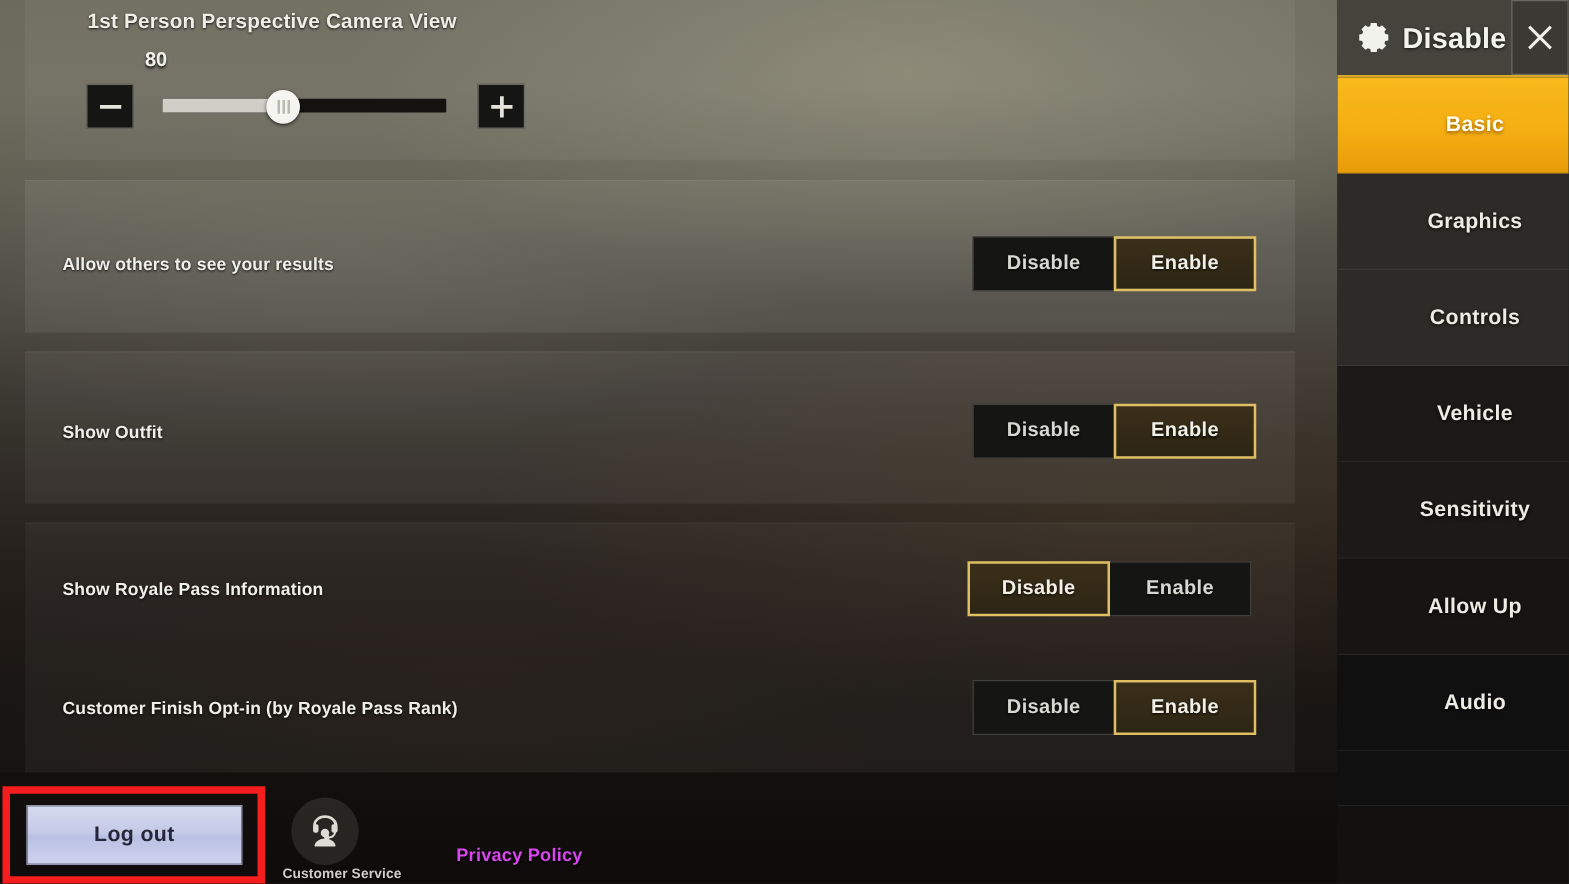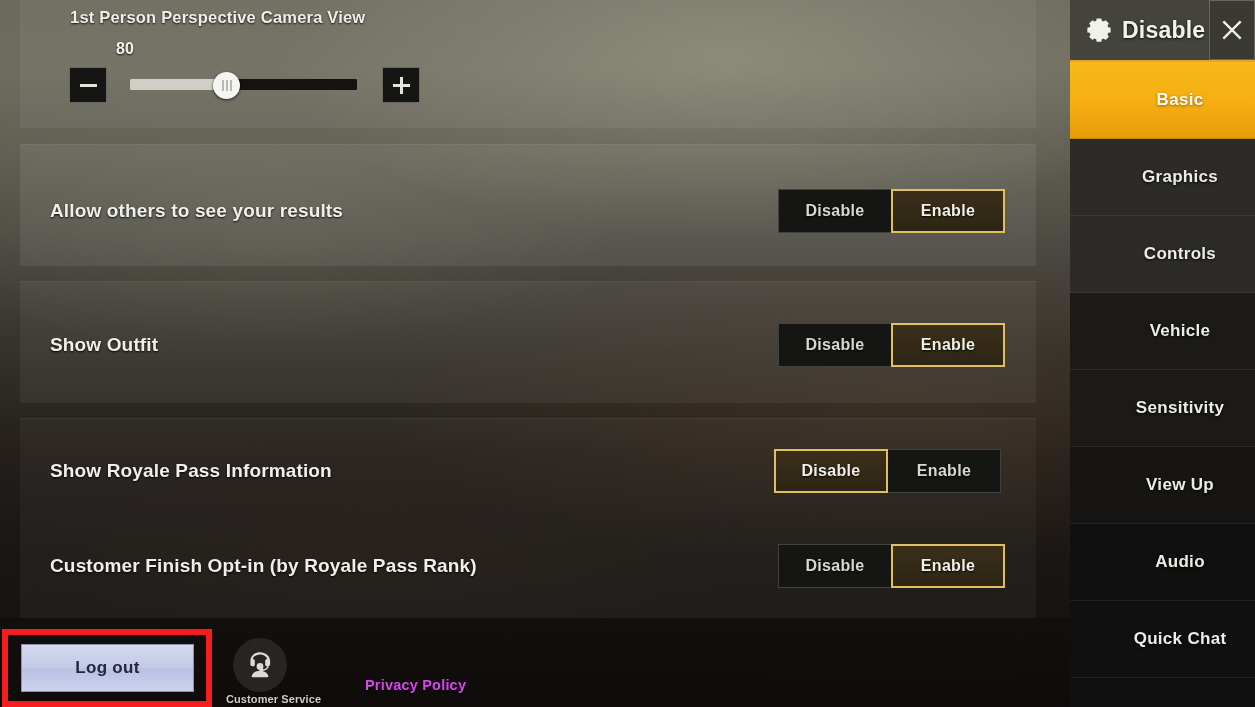--- a/index.html
+++ b/index.html
@@ -102,7 +102,7 @@
   
   .row-label {
     position:absolute; left:50px;
-    color:#f0f0ea; font-size:19px; font-weight:700;
+    color:#f0f0ea; font-size:14px; font-weight:700;
     letter-spacing:.15px; white-space:nowrap;
     text-shadow:0 1px 2px rgba(0,0,0,.9);
     transform:translateY(-50%);

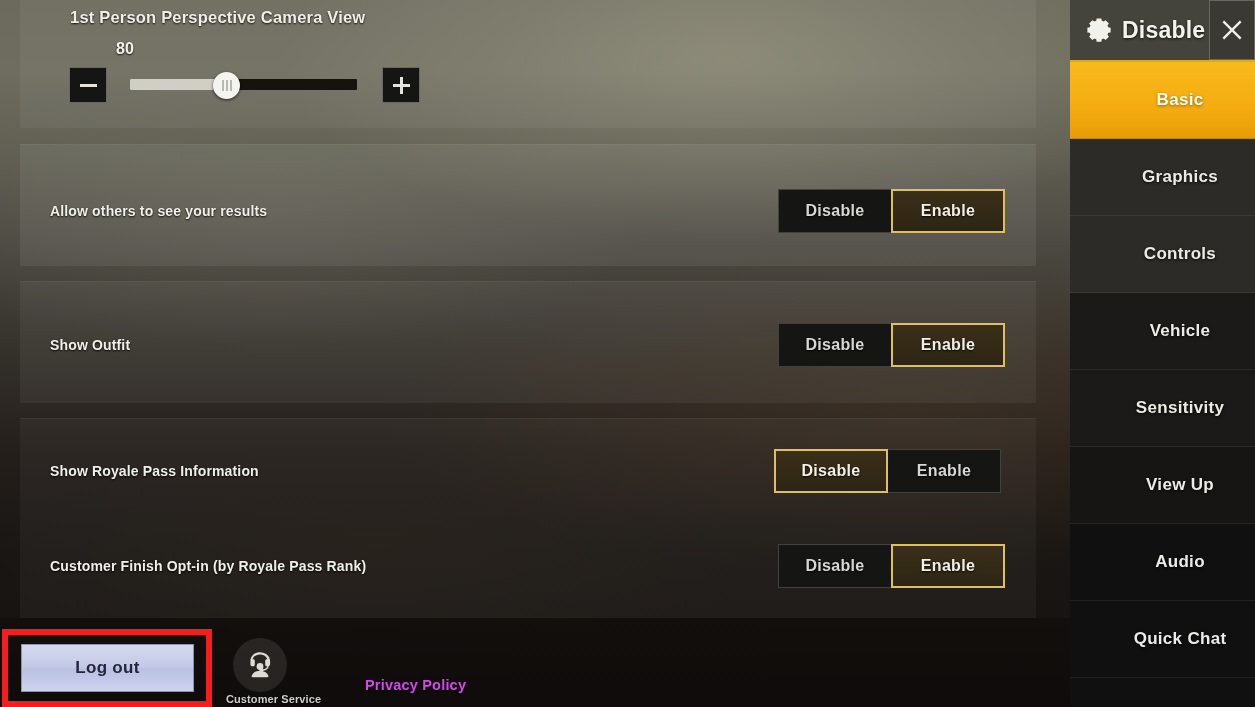--- a/index.html
+++ b/index.html
@@ -318,7 +318,7 @@
         <span>Sensitivity</span>
       </div>
       <div class="sb-item darker">
-        <span>View Up</span>
+        <span>Allow Up</span>
       </div>
       <div class="sb-item darkest">
         <span>Audio</span>

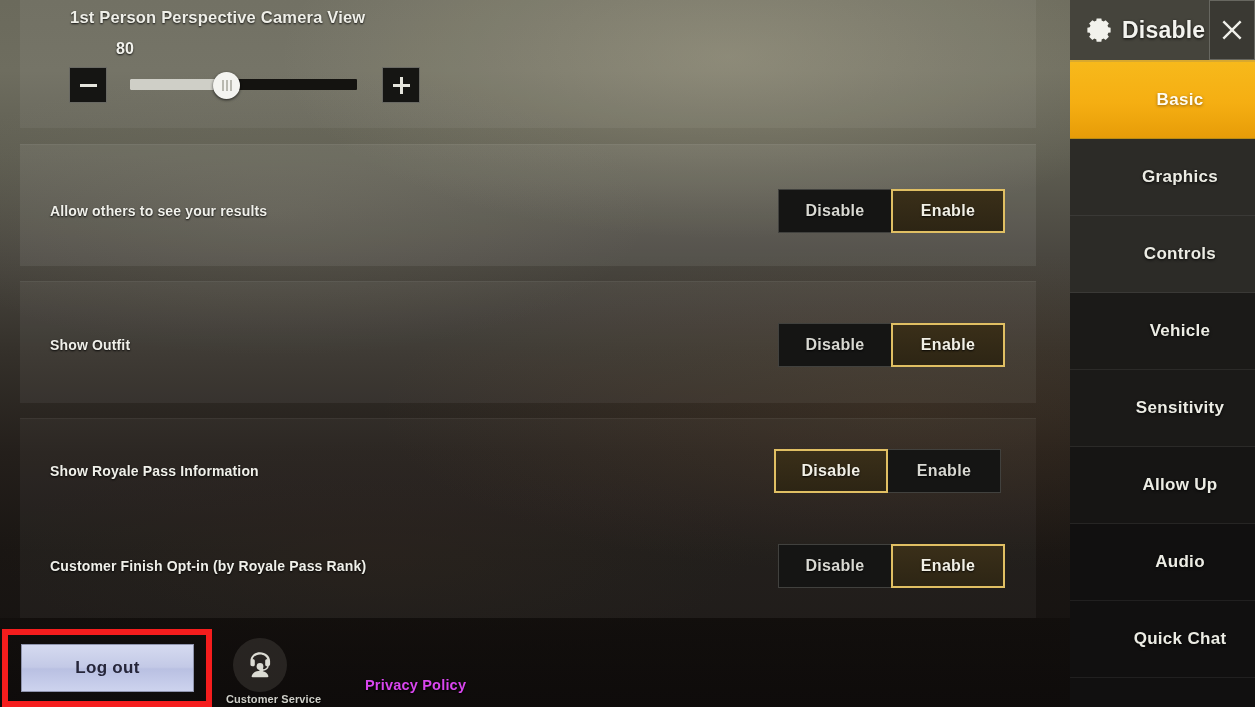--- a/index.html
+++ b/index.html
@@ -323,9 +323,6 @@
       <div class="sb-item darkest">
         <span>Audio</span>
       </div>
-      <div class="sb-item darkest">
-        <span>Quick Chat</span>
-      </div>
       <div class="sb-item darkest partial">
         <span></span>
       </div>

